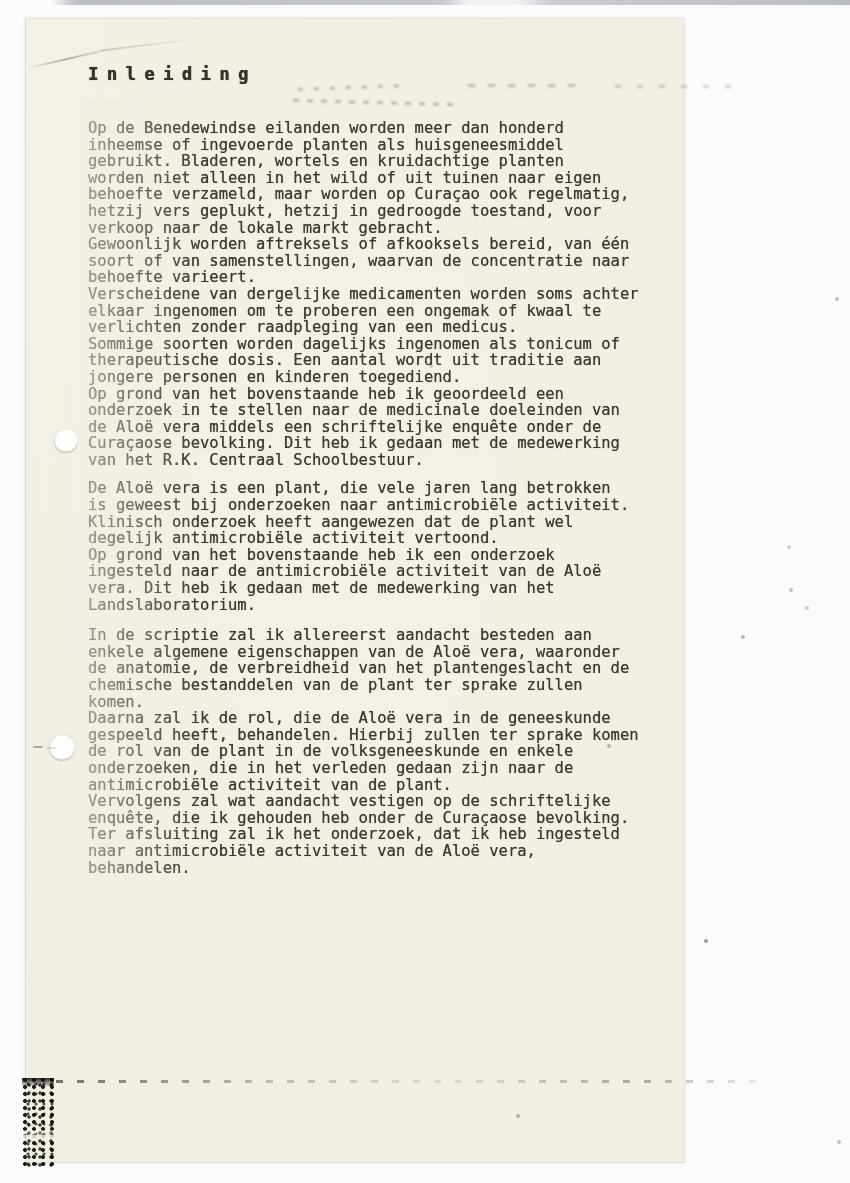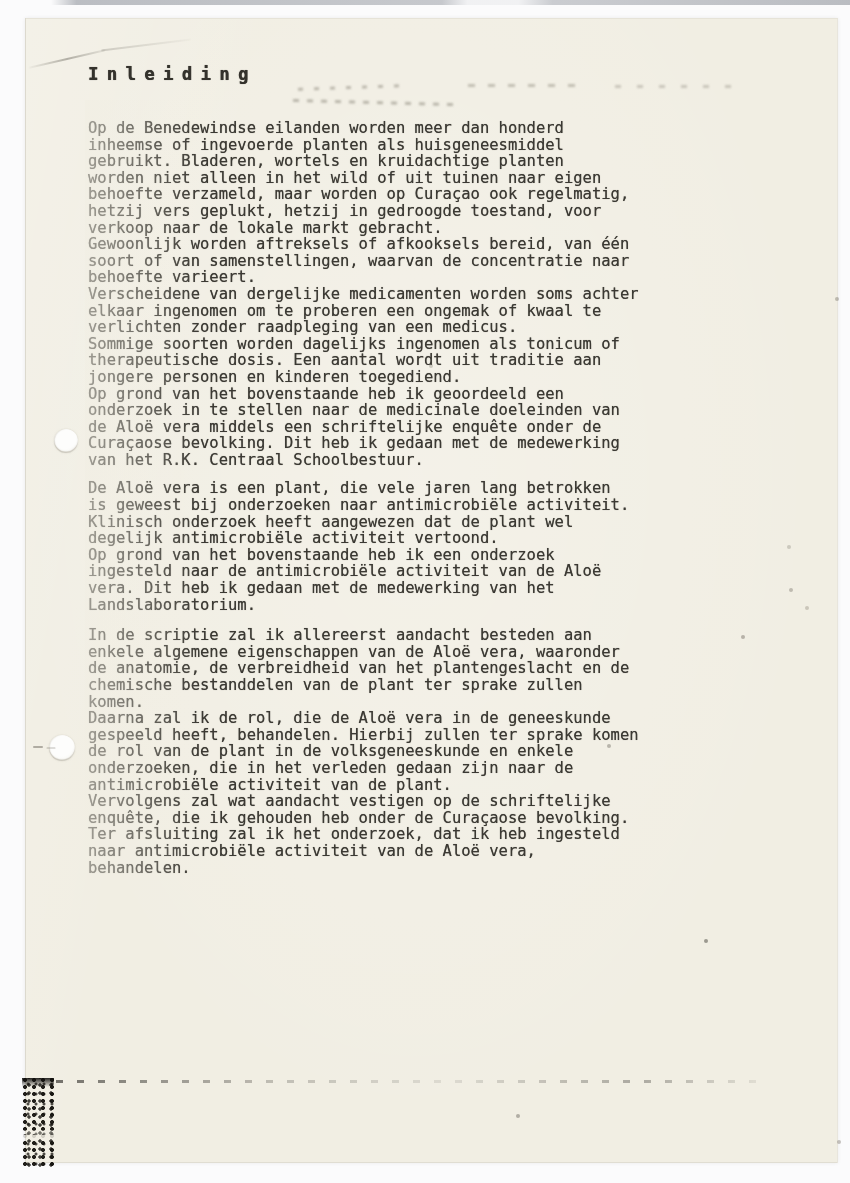--- a/index.html
+++ b/index.html
@@ -19,7 +19,7 @@
   }
   
   .paper{
-    position:absolute;left:25px;top:18px;width:813px;height:1145px;
+    position:absolute;left:25px;top:18px;width:660px;height:1145px;
     background:
       radial-gradient(ellipse at 48% 40%, rgba(255,255,255,0.20), rgba(0,0,0,0) 70%),
       linear-gradient(100deg, rgba(255,255,255,0.18), rgba(0,0,0,0) 25%),

